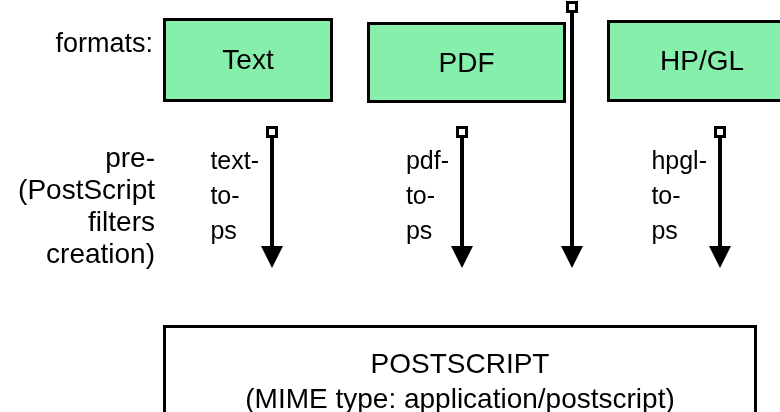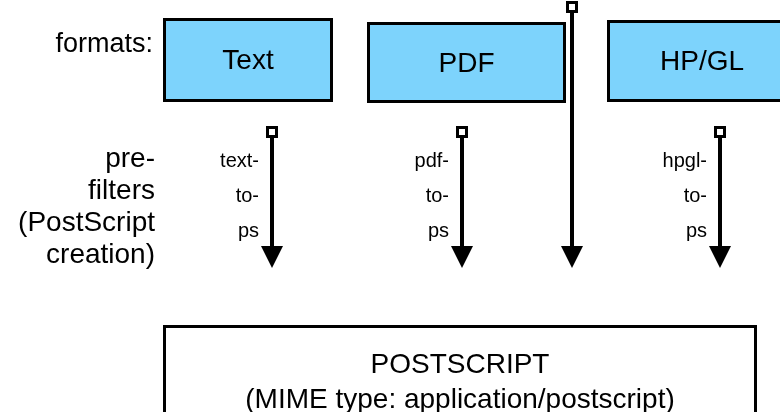--- a/index.html
+++ b/index.html
@@ -27,7 +27,7 @@
   .fbox {
     position: absolute;
     border: 3px solid #000000;
-    background: #7dd3fc;
+    background: #86efac;
     display: flex;
     align-items: center;
     justify-content: center;

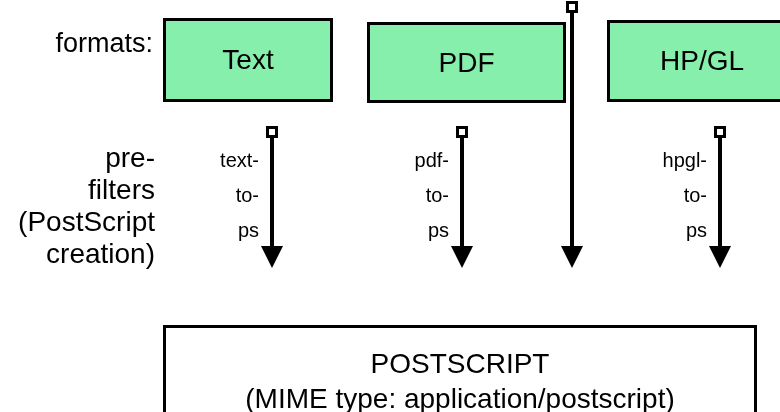--- a/index.html
+++ b/index.html
@@ -35,8 +35,8 @@
   }
   .filter-label {
     position: absolute;
-    text-align: right;
-    font-size: 20px;
+    text-align: left;
+    font-size: 25px;
     line-height: 35px;
     white-space: nowrap;
   }

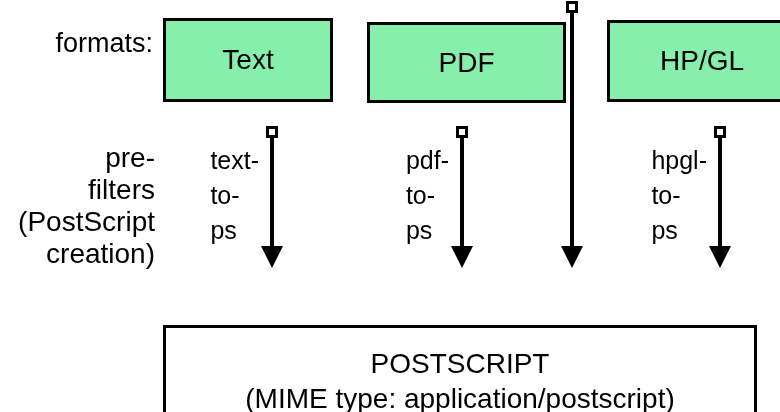--- a/index.html
+++ b/index.html
@@ -108,8 +108,8 @@
 
   <div class="side-label italic" id="lbl-pre">
     <div>pre-</div>
+    <div>(PostScript</div>
     <div>filters</div>
-    <div>(PostScript</div>
     <div>creation)</div>
   </div>
 

